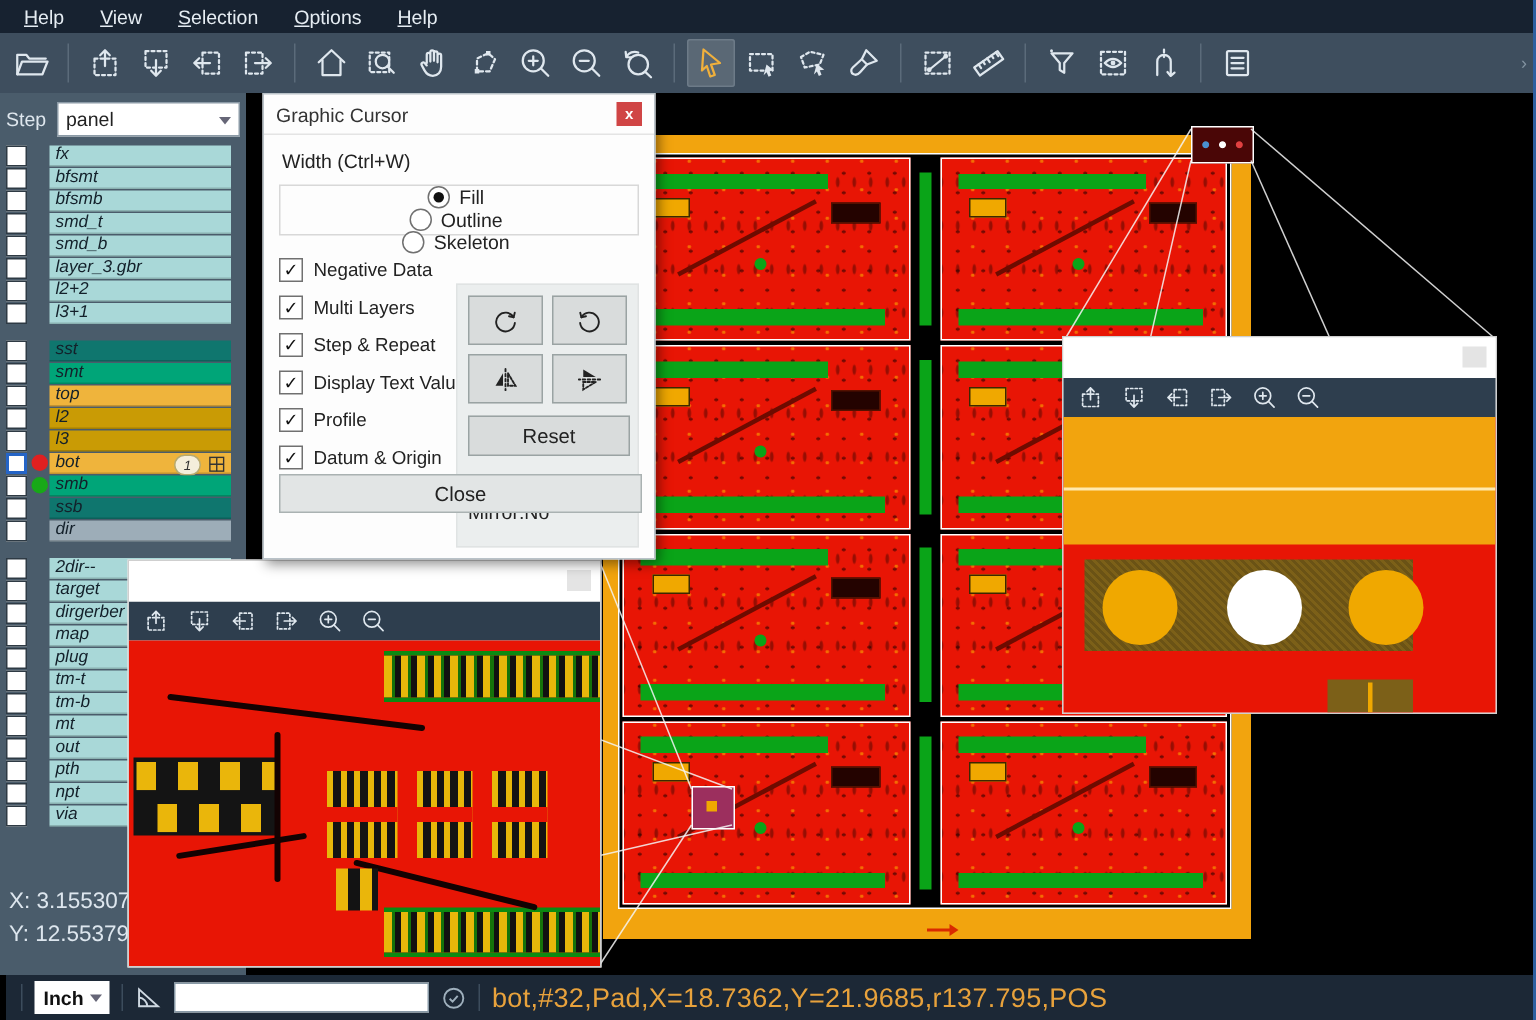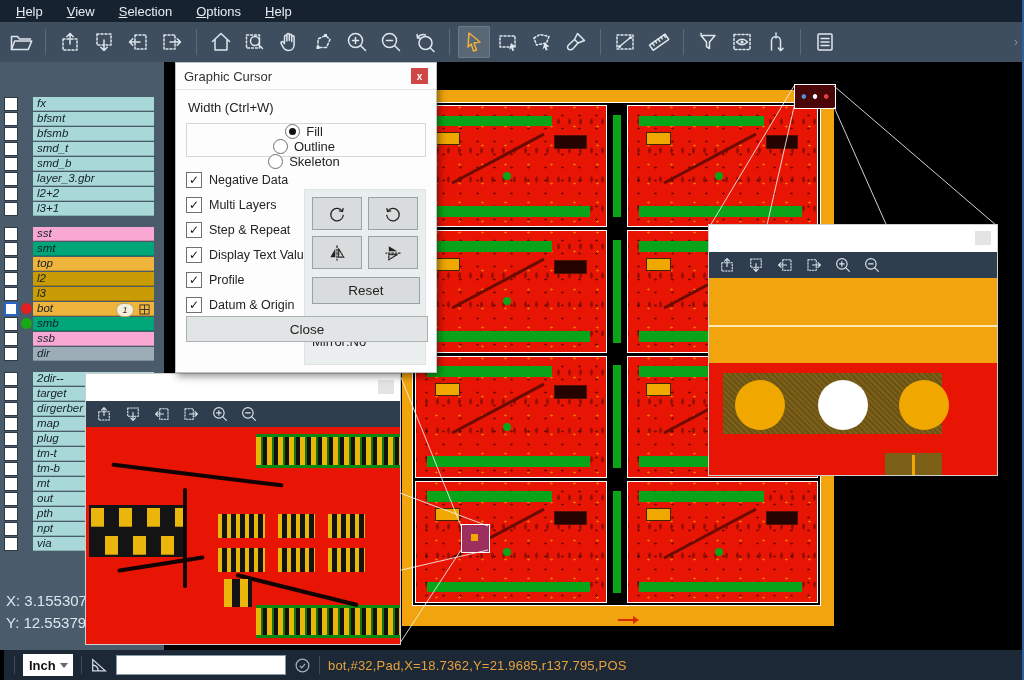--- a/index.html
+++ b/index.html
@@ -426,6 +426,13 @@
 <div class="abs src-b"></div>
 
 <div class="abs sidebar">
+  <div class="step-row">
+    <span class="step-label">Step</span>
+    <div class="step-select">
+      <span>panel</span>
+      <span class="chev"></span>
+    </div>
+  </div>
   <div class="layer-list" id="layer-list">
       <div class="layer-group">
         <div class="layer-row">

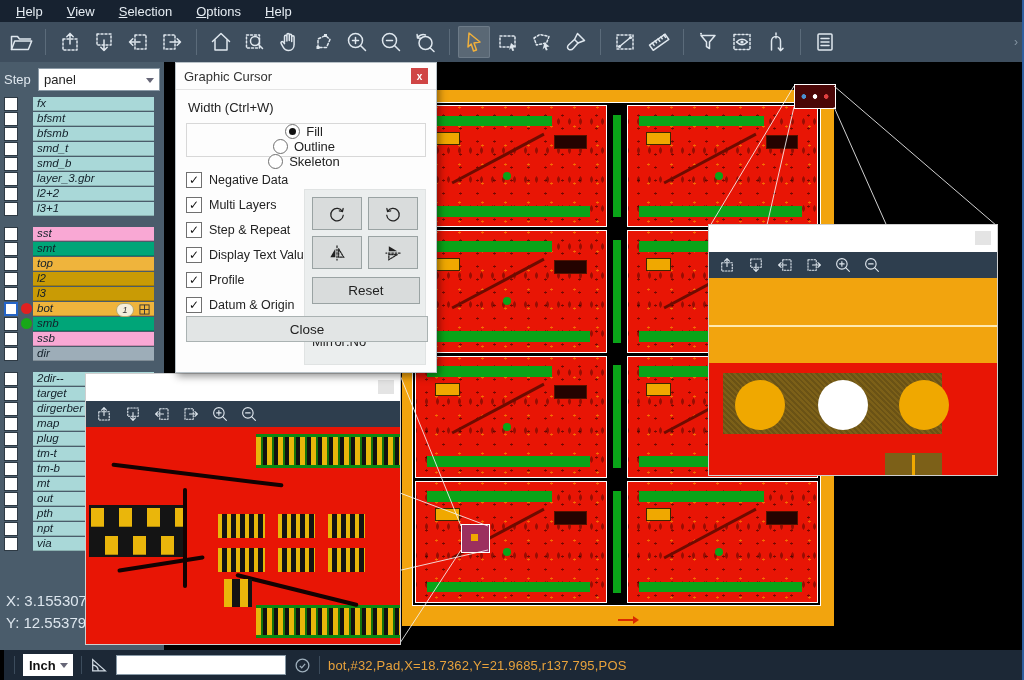--- a/index.html
+++ b/index.html
@@ -42,7 +42,7 @@
   .lr-dot i{width:11px;height:11px;border-radius:50%;display:block;}
   .lr-name{flex:0 0 121px;height:14px;font-size:11.5px;color:#13202a;padding-left:4px;box-sizing:border-box;
            display:flex;align-items:center;border-bottom:1px solid rgba(0,0,0,.18);position:relative;}
-  .bg-teal{background:var(--c-tealRow,#a9d8d8);} .bg-white{background:#f9a8d4;}
+  .bg-teal{background:var(--c-tealRow,#a9d8d8);} .bg-white{background:#0f766e;}
   .bg-green{background:var(--c-greenRow,#00a578);} .bg-amber{background:var(--c-amberRow,#efb43c);}
   .bg-gold{background:var(--c-goldRow,#c99b05);} .bg-gray{background:var(--c-grayRow,#9dadb8);}
   .lr-badge{position:absolute;right:20px;top:1px;min-width:12px;height:12px;border-radius:7px;background:#f4eedb;

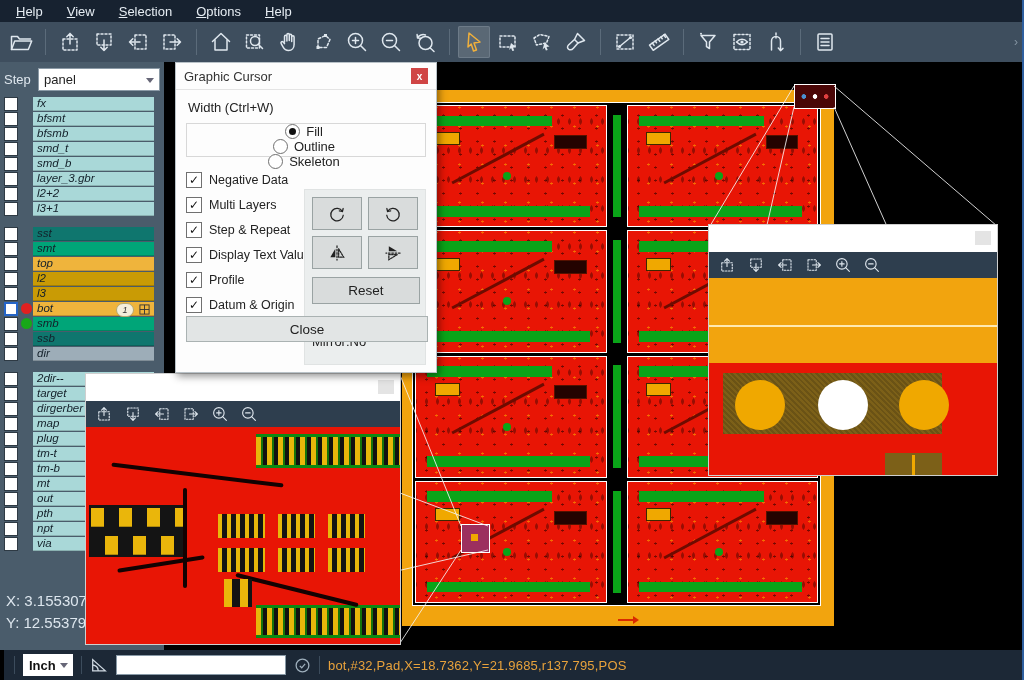--- a/index.html
+++ b/index.html
@@ -170,7 +170,7 @@
   .command-input{width:170px;height:20px;background:#fff;border:1px solid #8899a6;font-size:12px;
                  padding:0 4px;box-sizing:border-box;font-family:inherit;}
   .check-icon svg{width:17px;height:17px;stroke:#9fb0bd;fill:none;stroke-width:1.5;display:block;}
-  .status-message{color:var(--c-statusOrange,#e8a23c);font-size:13px;font-weight:500;letter-spacing:.2px;}
+  .status-message{color:var(--c-statusOrange,#e8a23c);font-size:18px;font-weight:500;letter-spacing:.2px;}
   .win-edge{right:0;top:0;width:2px;height:680px;background:#2e5f9f;z-index:9;}
 </style>
 </head>

